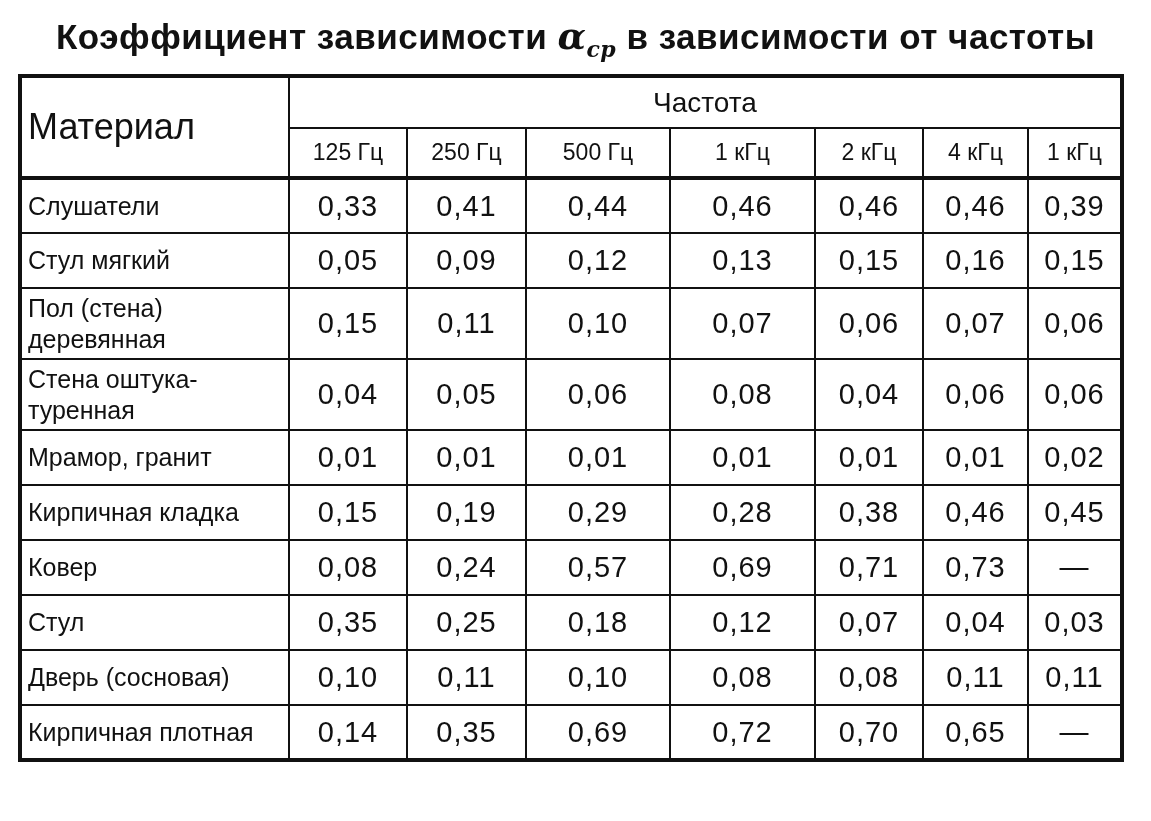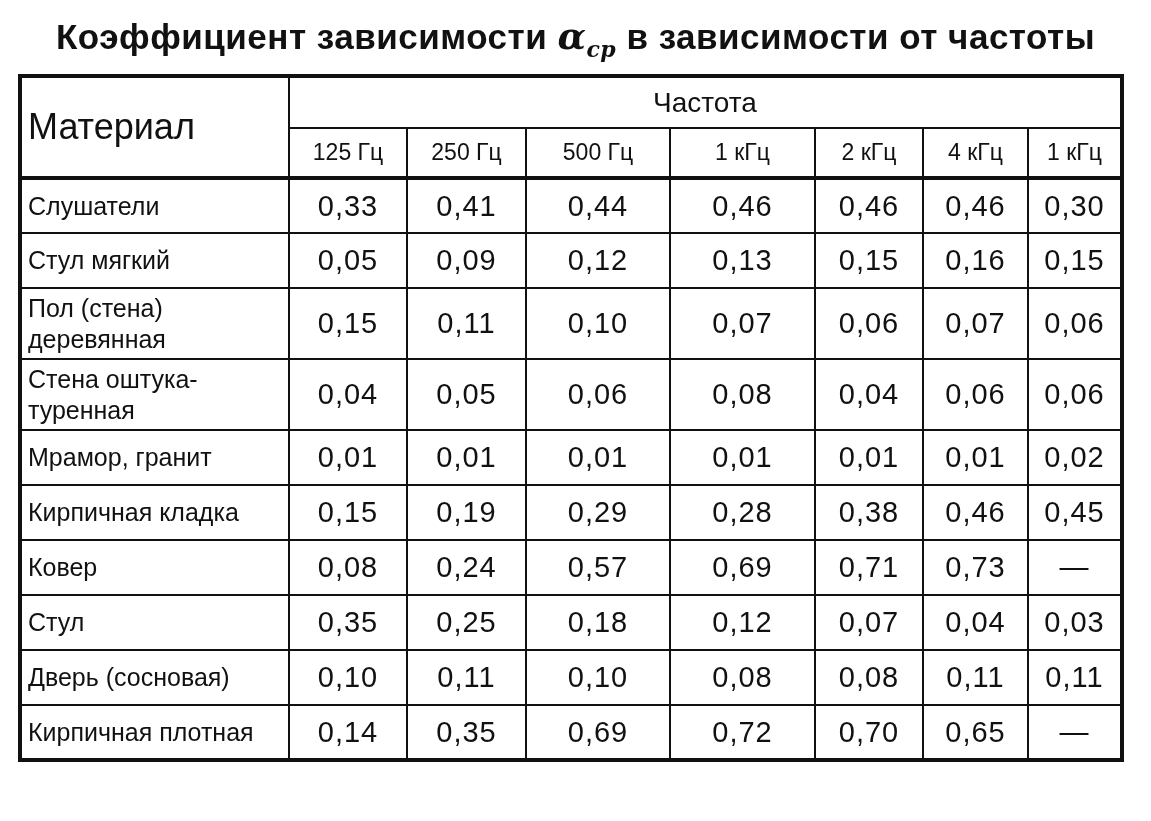--- a/index.html
+++ b/index.html
@@ -135,7 +135,7 @@
           <td class="val">0,46</td>
           <td class="val">0,46</td>
           <td class="val">0,46</td>
-          <td class="val">0,30</td>
+          <td class="val">0,39</td>
         </tr>
         <tr>
           <td class="mat">Стул мягкий</td>

